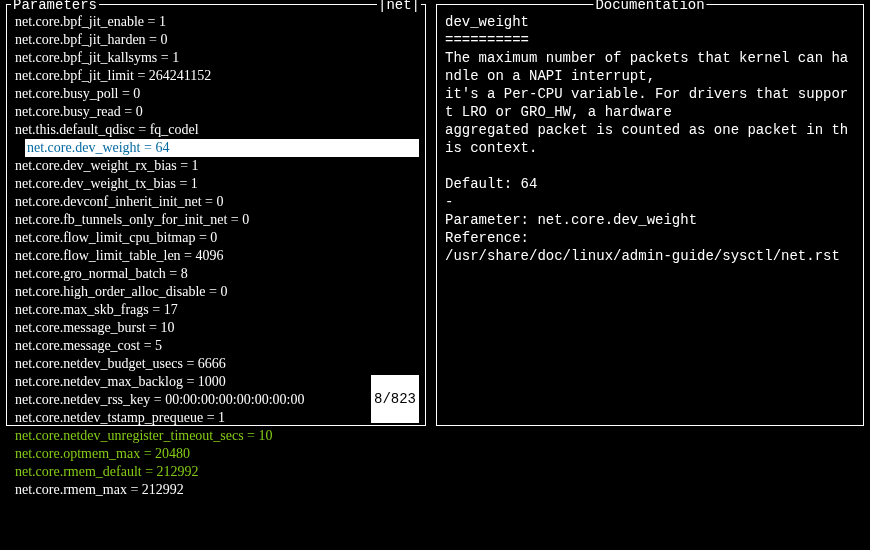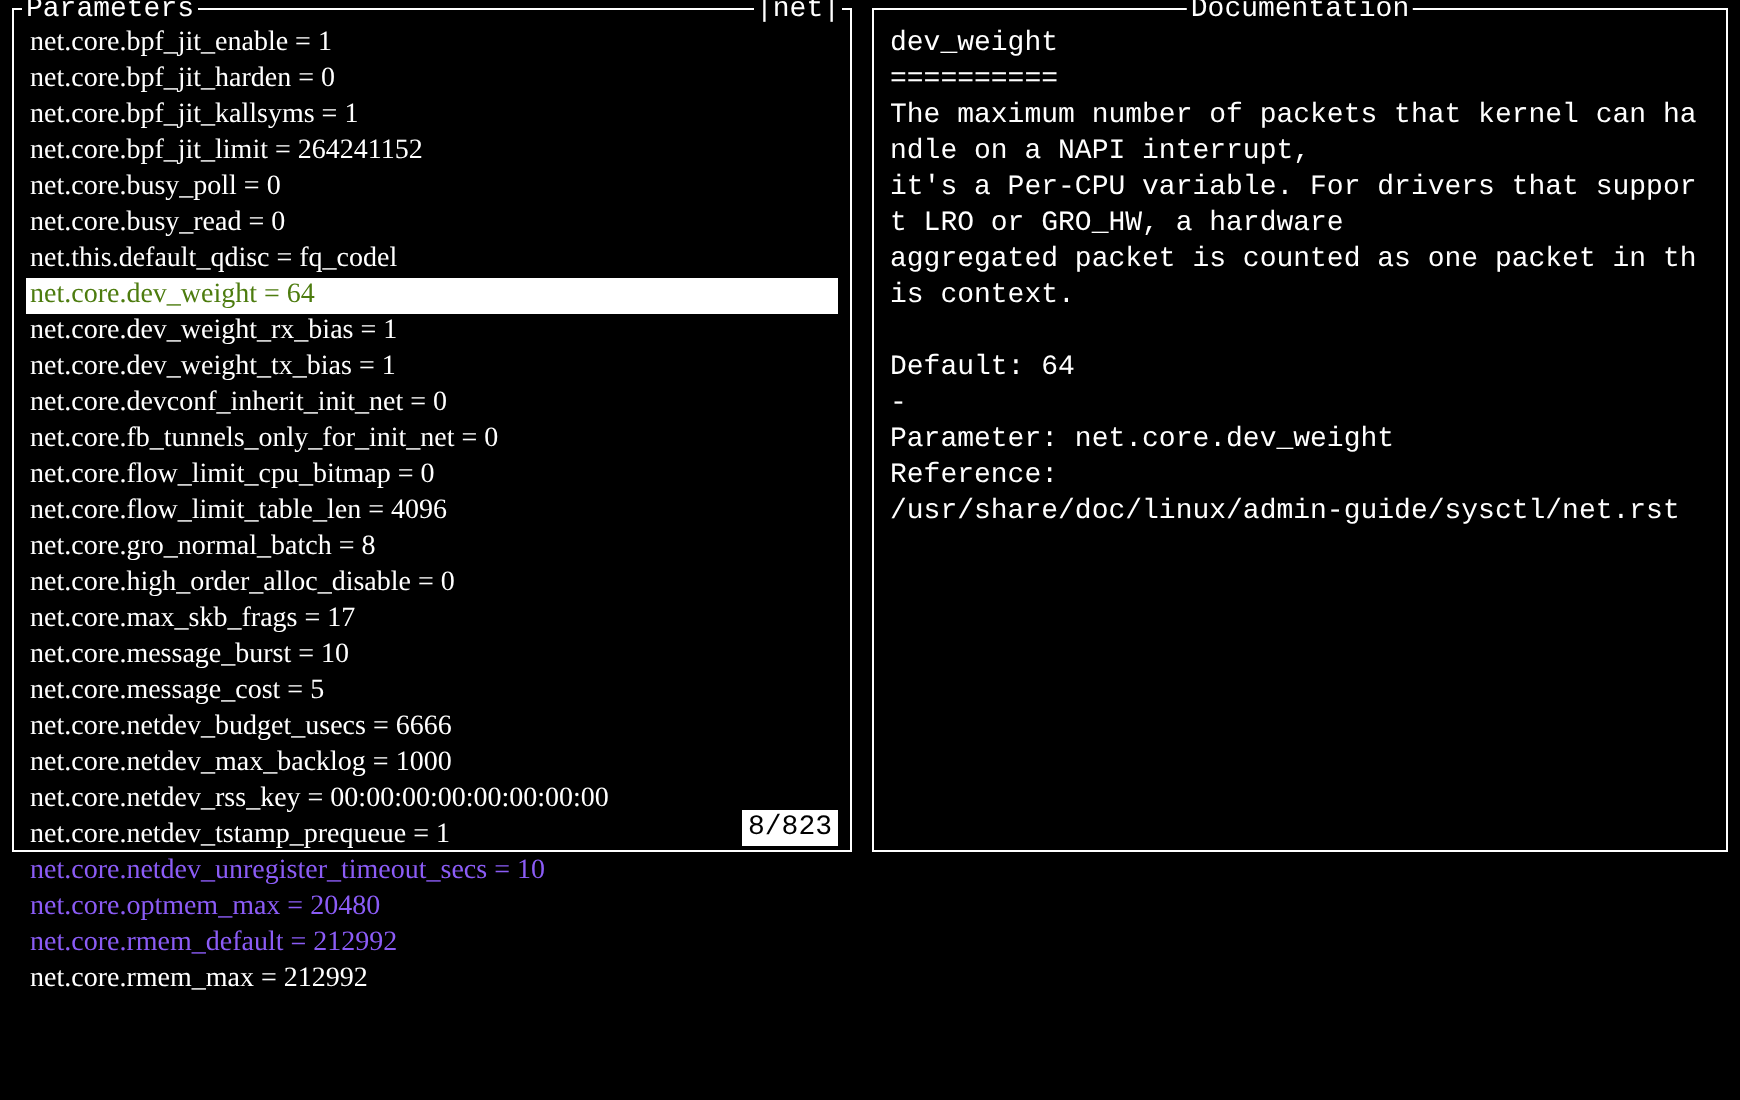--- a/index.html
+++ b/index.html
@@ -60,7 +60,8 @@
   }
   .param-row.selected {
     background: #fff;
-    color: #4d7c0f;
+    color: #0369a1;
+    margin-left: 12px;
   }
   .param-row.dim {
     color: #8b5cf6;

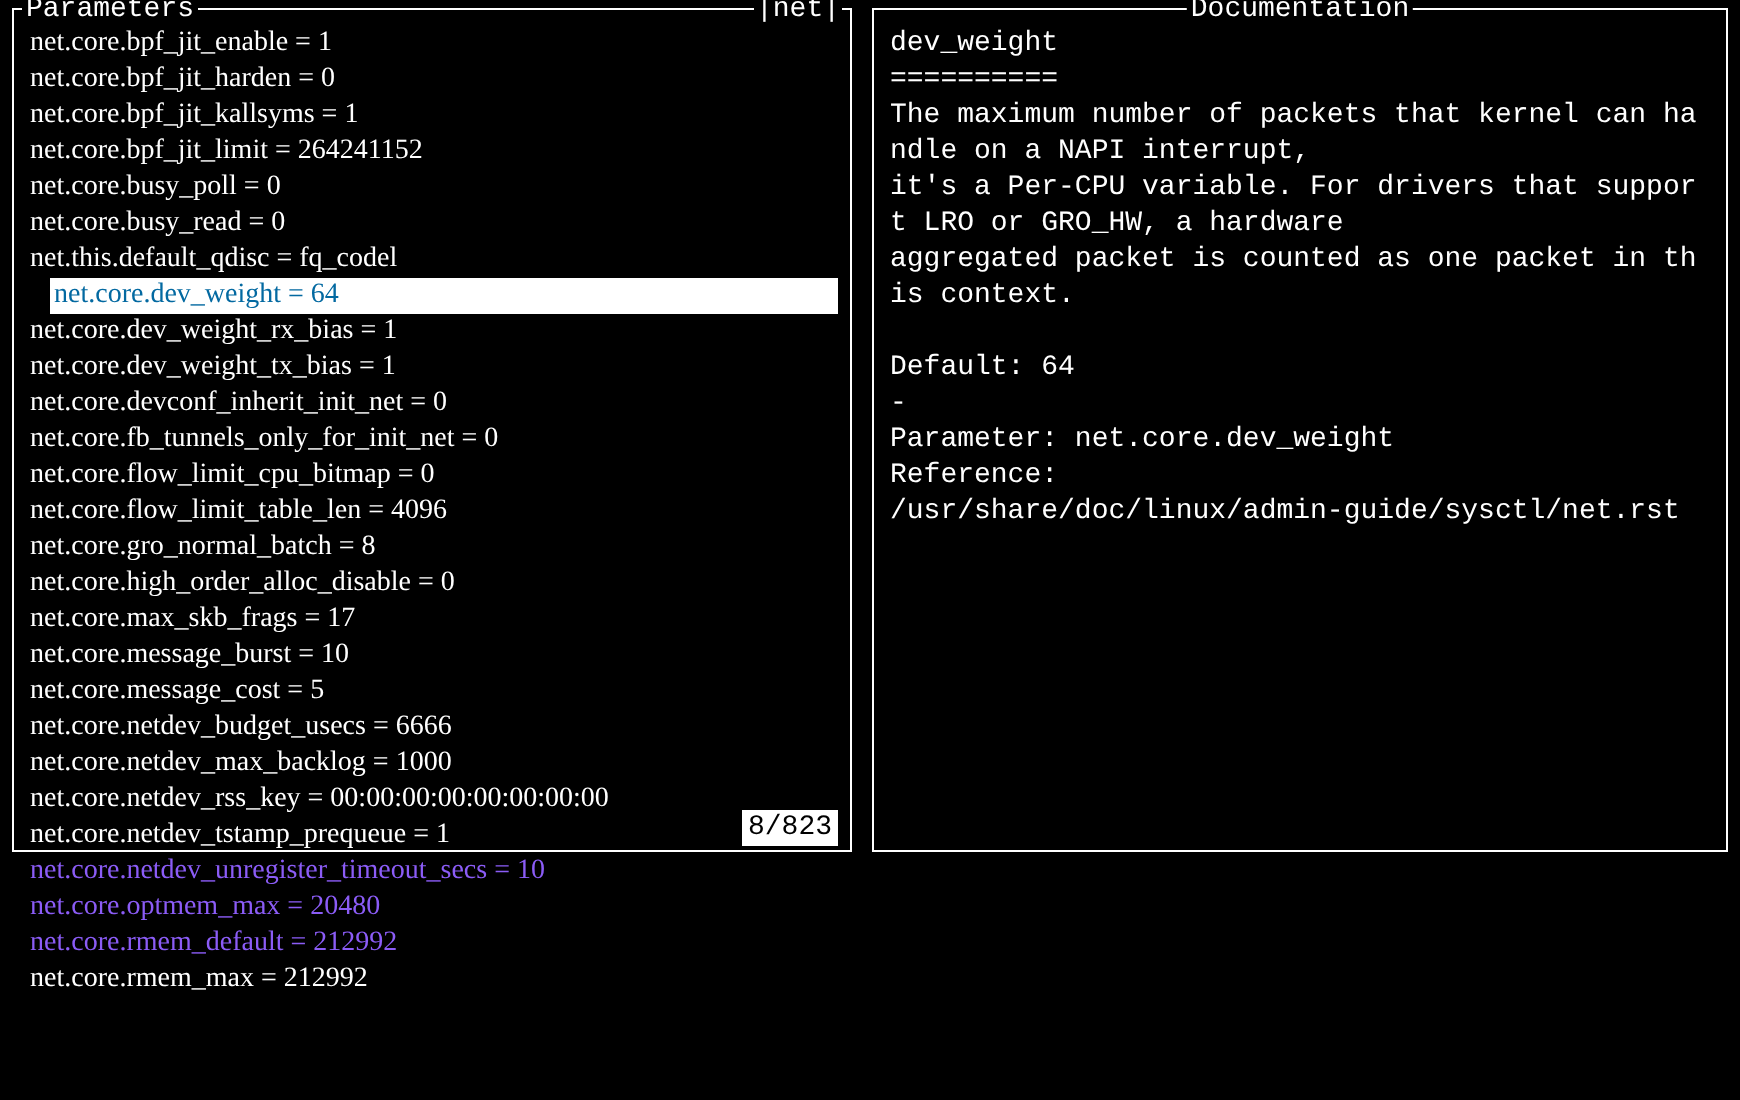--- a/index.html
+++ b/index.html
@@ -72,7 +72,7 @@
     right: 6px;
     background: #fff;
     color: #000;
-    padding: 0 3px;
+    padding: 15px 3px;
     margin-left: 24px;
   }
   .doc-body {

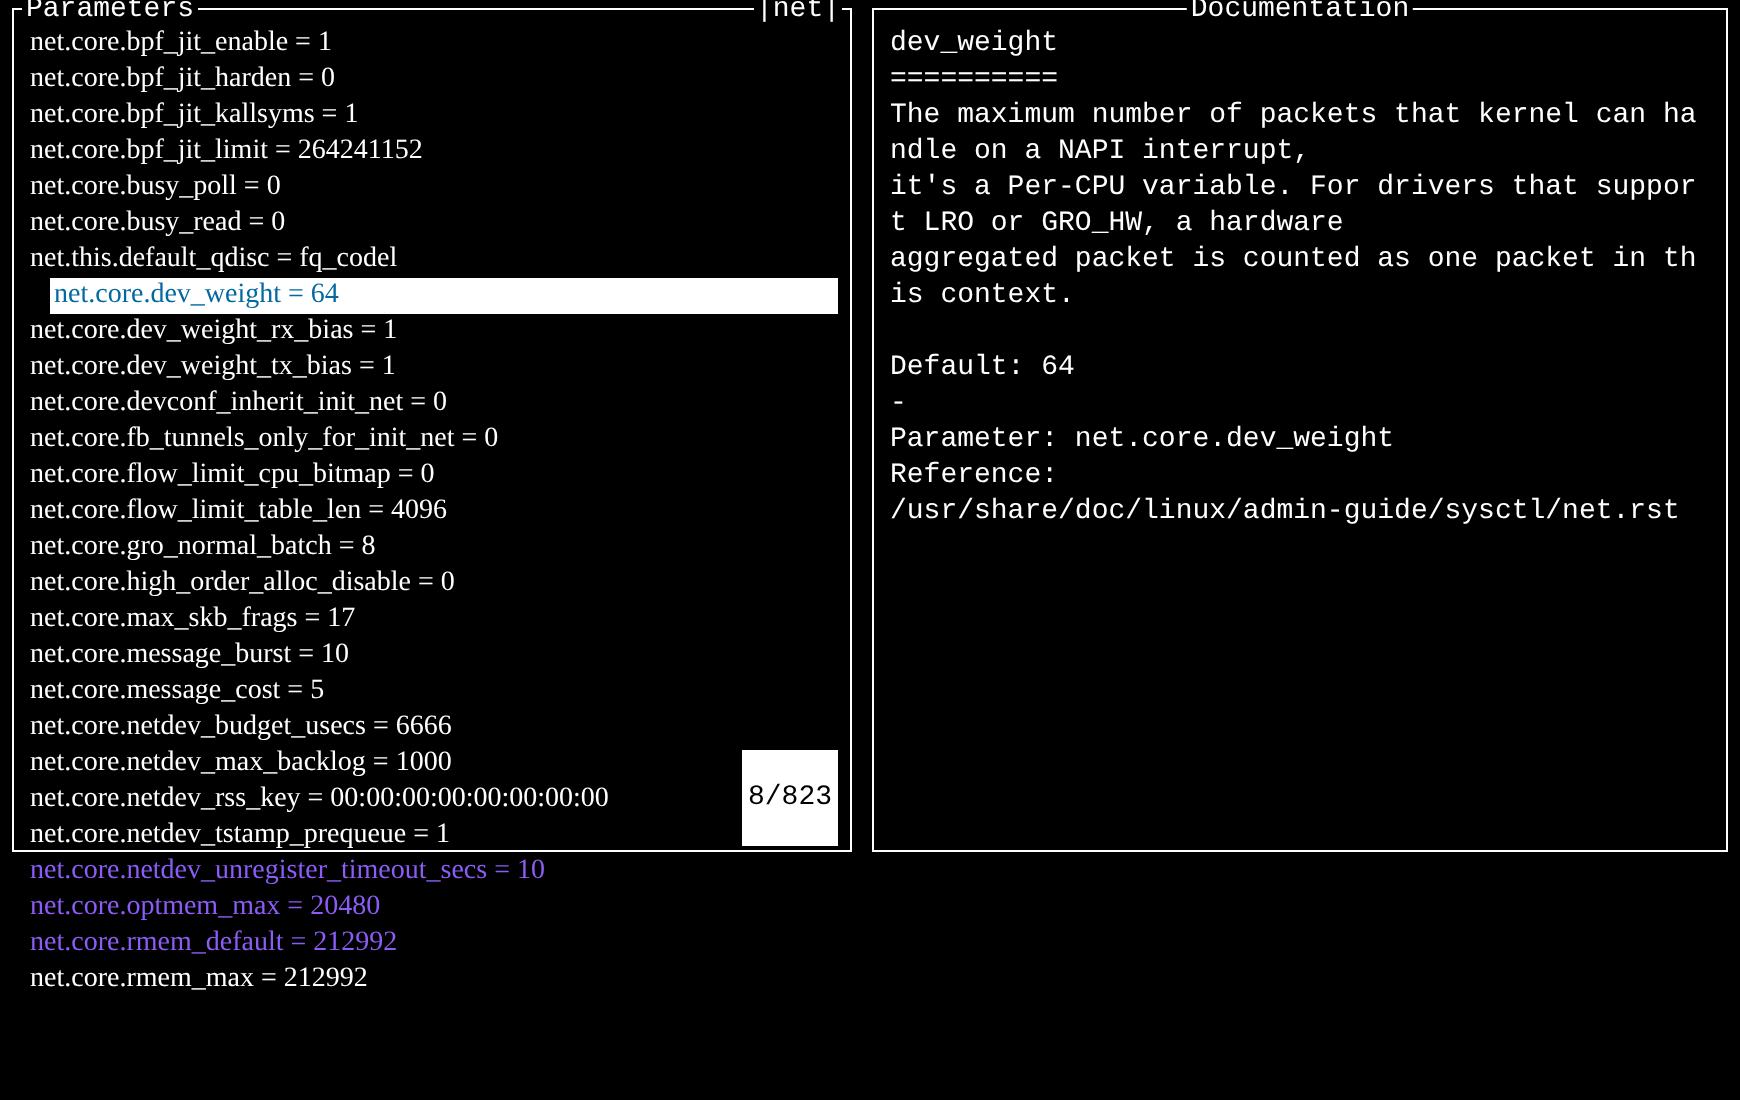--- a/index.html
+++ b/index.html
@@ -64,7 +64,7 @@
     margin-left: 12px;
   }
   .param-row.dim {
-    color: #8b5cf6;
+    color: #84cc16;
   }
   .param-footer {
     position: absolute;

